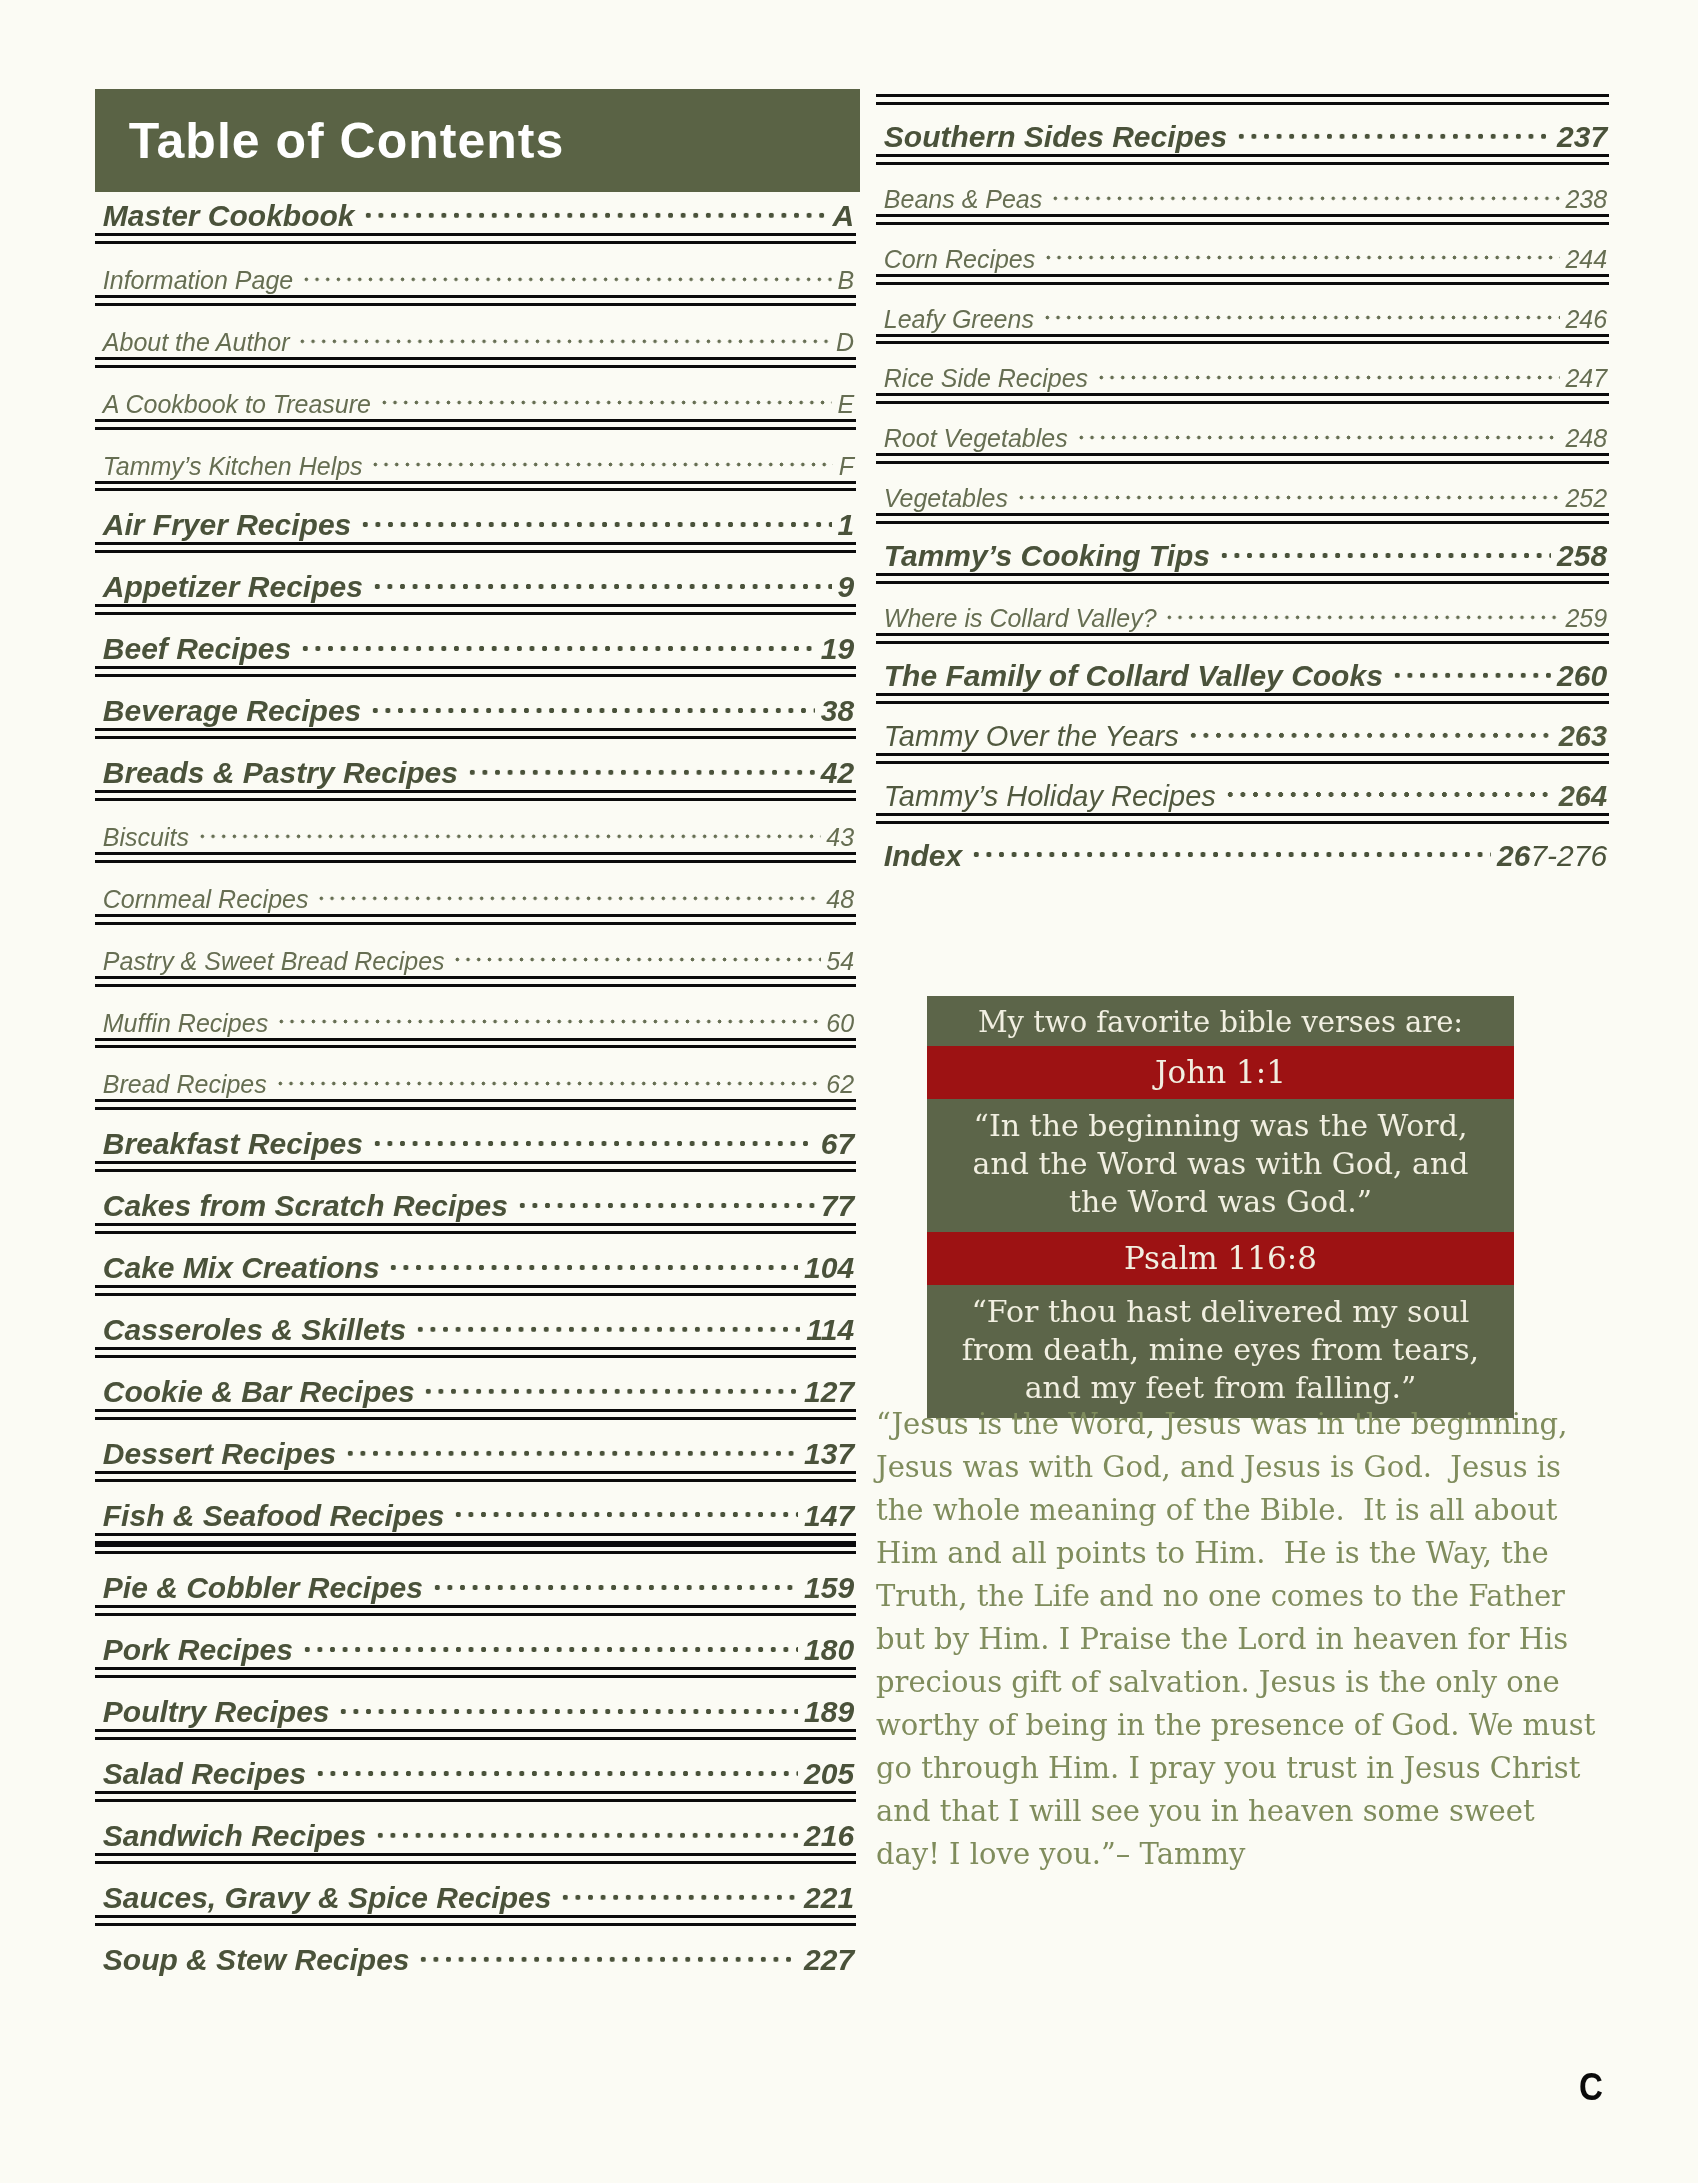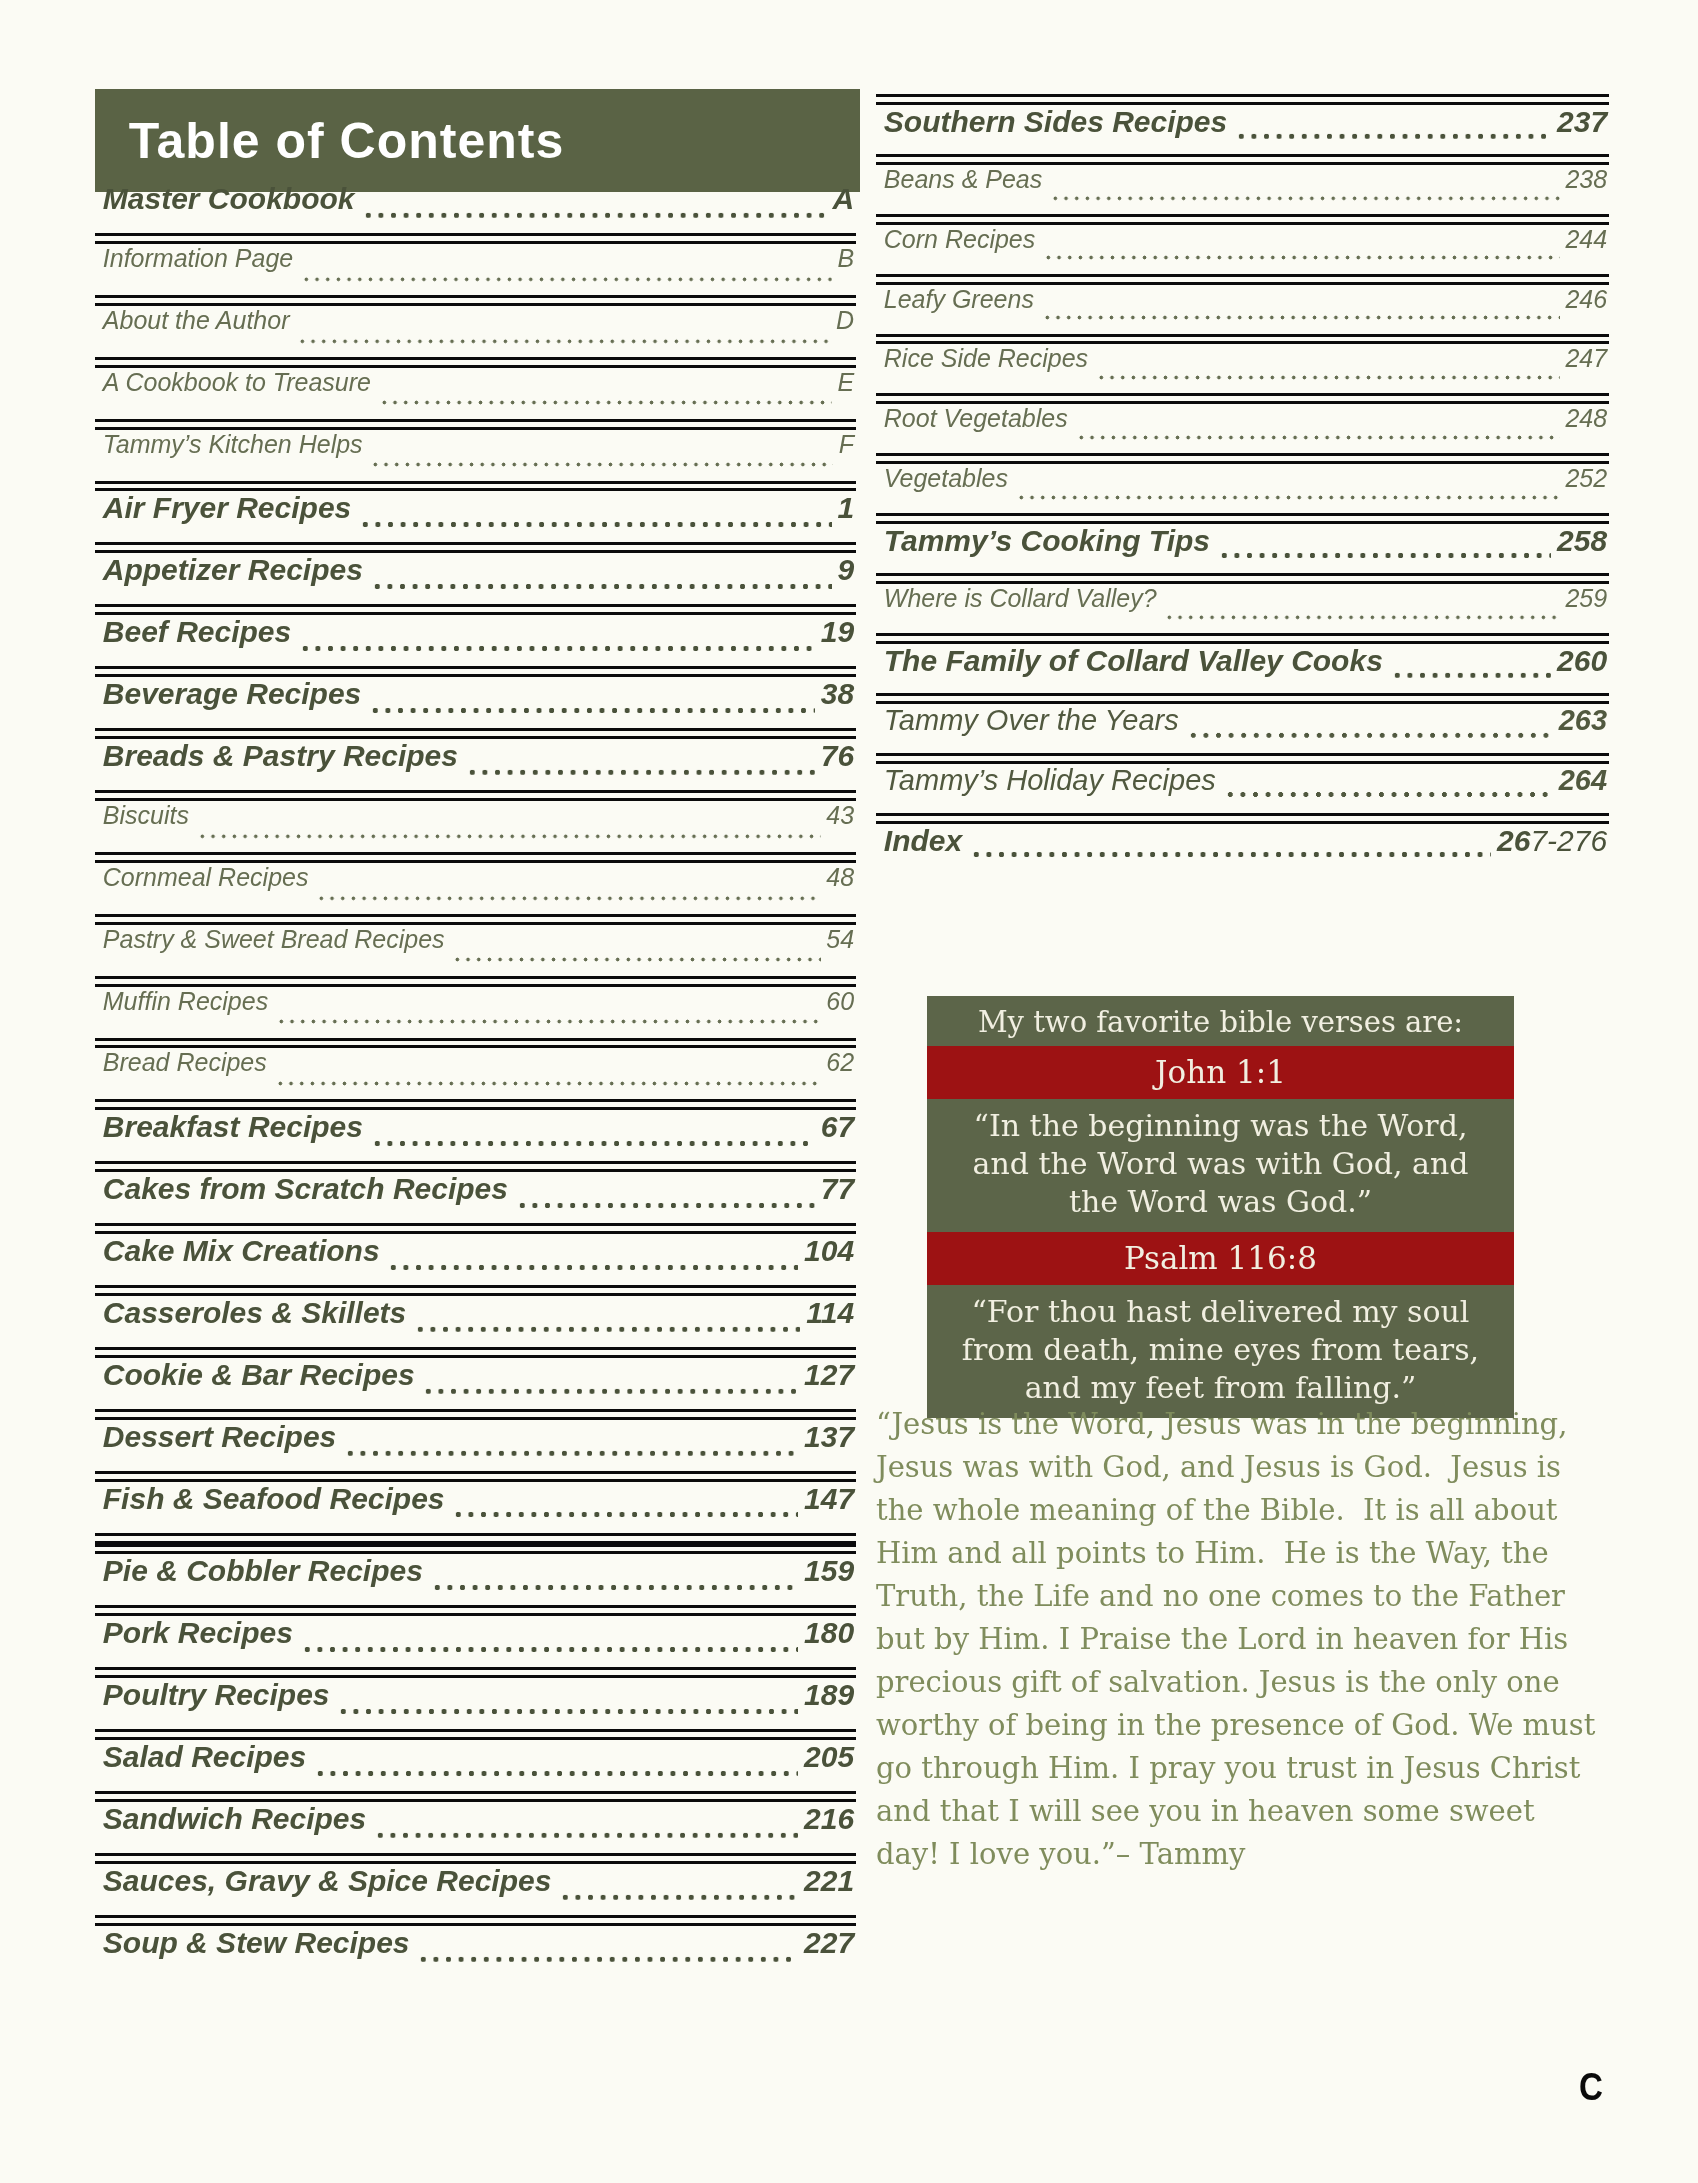--- a/index.html
+++ b/index.html
@@ -39,7 +39,7 @@
     height:4.9px;border-top:3.4px solid var(--rule);border-bottom:3.4px solid var(--rule);
     box-sizing:content-box;
   }
-  .toc-row{display:flex;align-items:flex-start;font-style:italic;box-sizing:border-box;padding:0 1.9px 0 7.8px;}
+  .toc-row{display:flex;align-items:flex-end;font-style:italic;box-sizing:border-box;padding:0 1.9px 0 7.8px;}
   #toc-left .toc-row{height:51px;}
   #toc-right .toc-row{height:49px;}
 

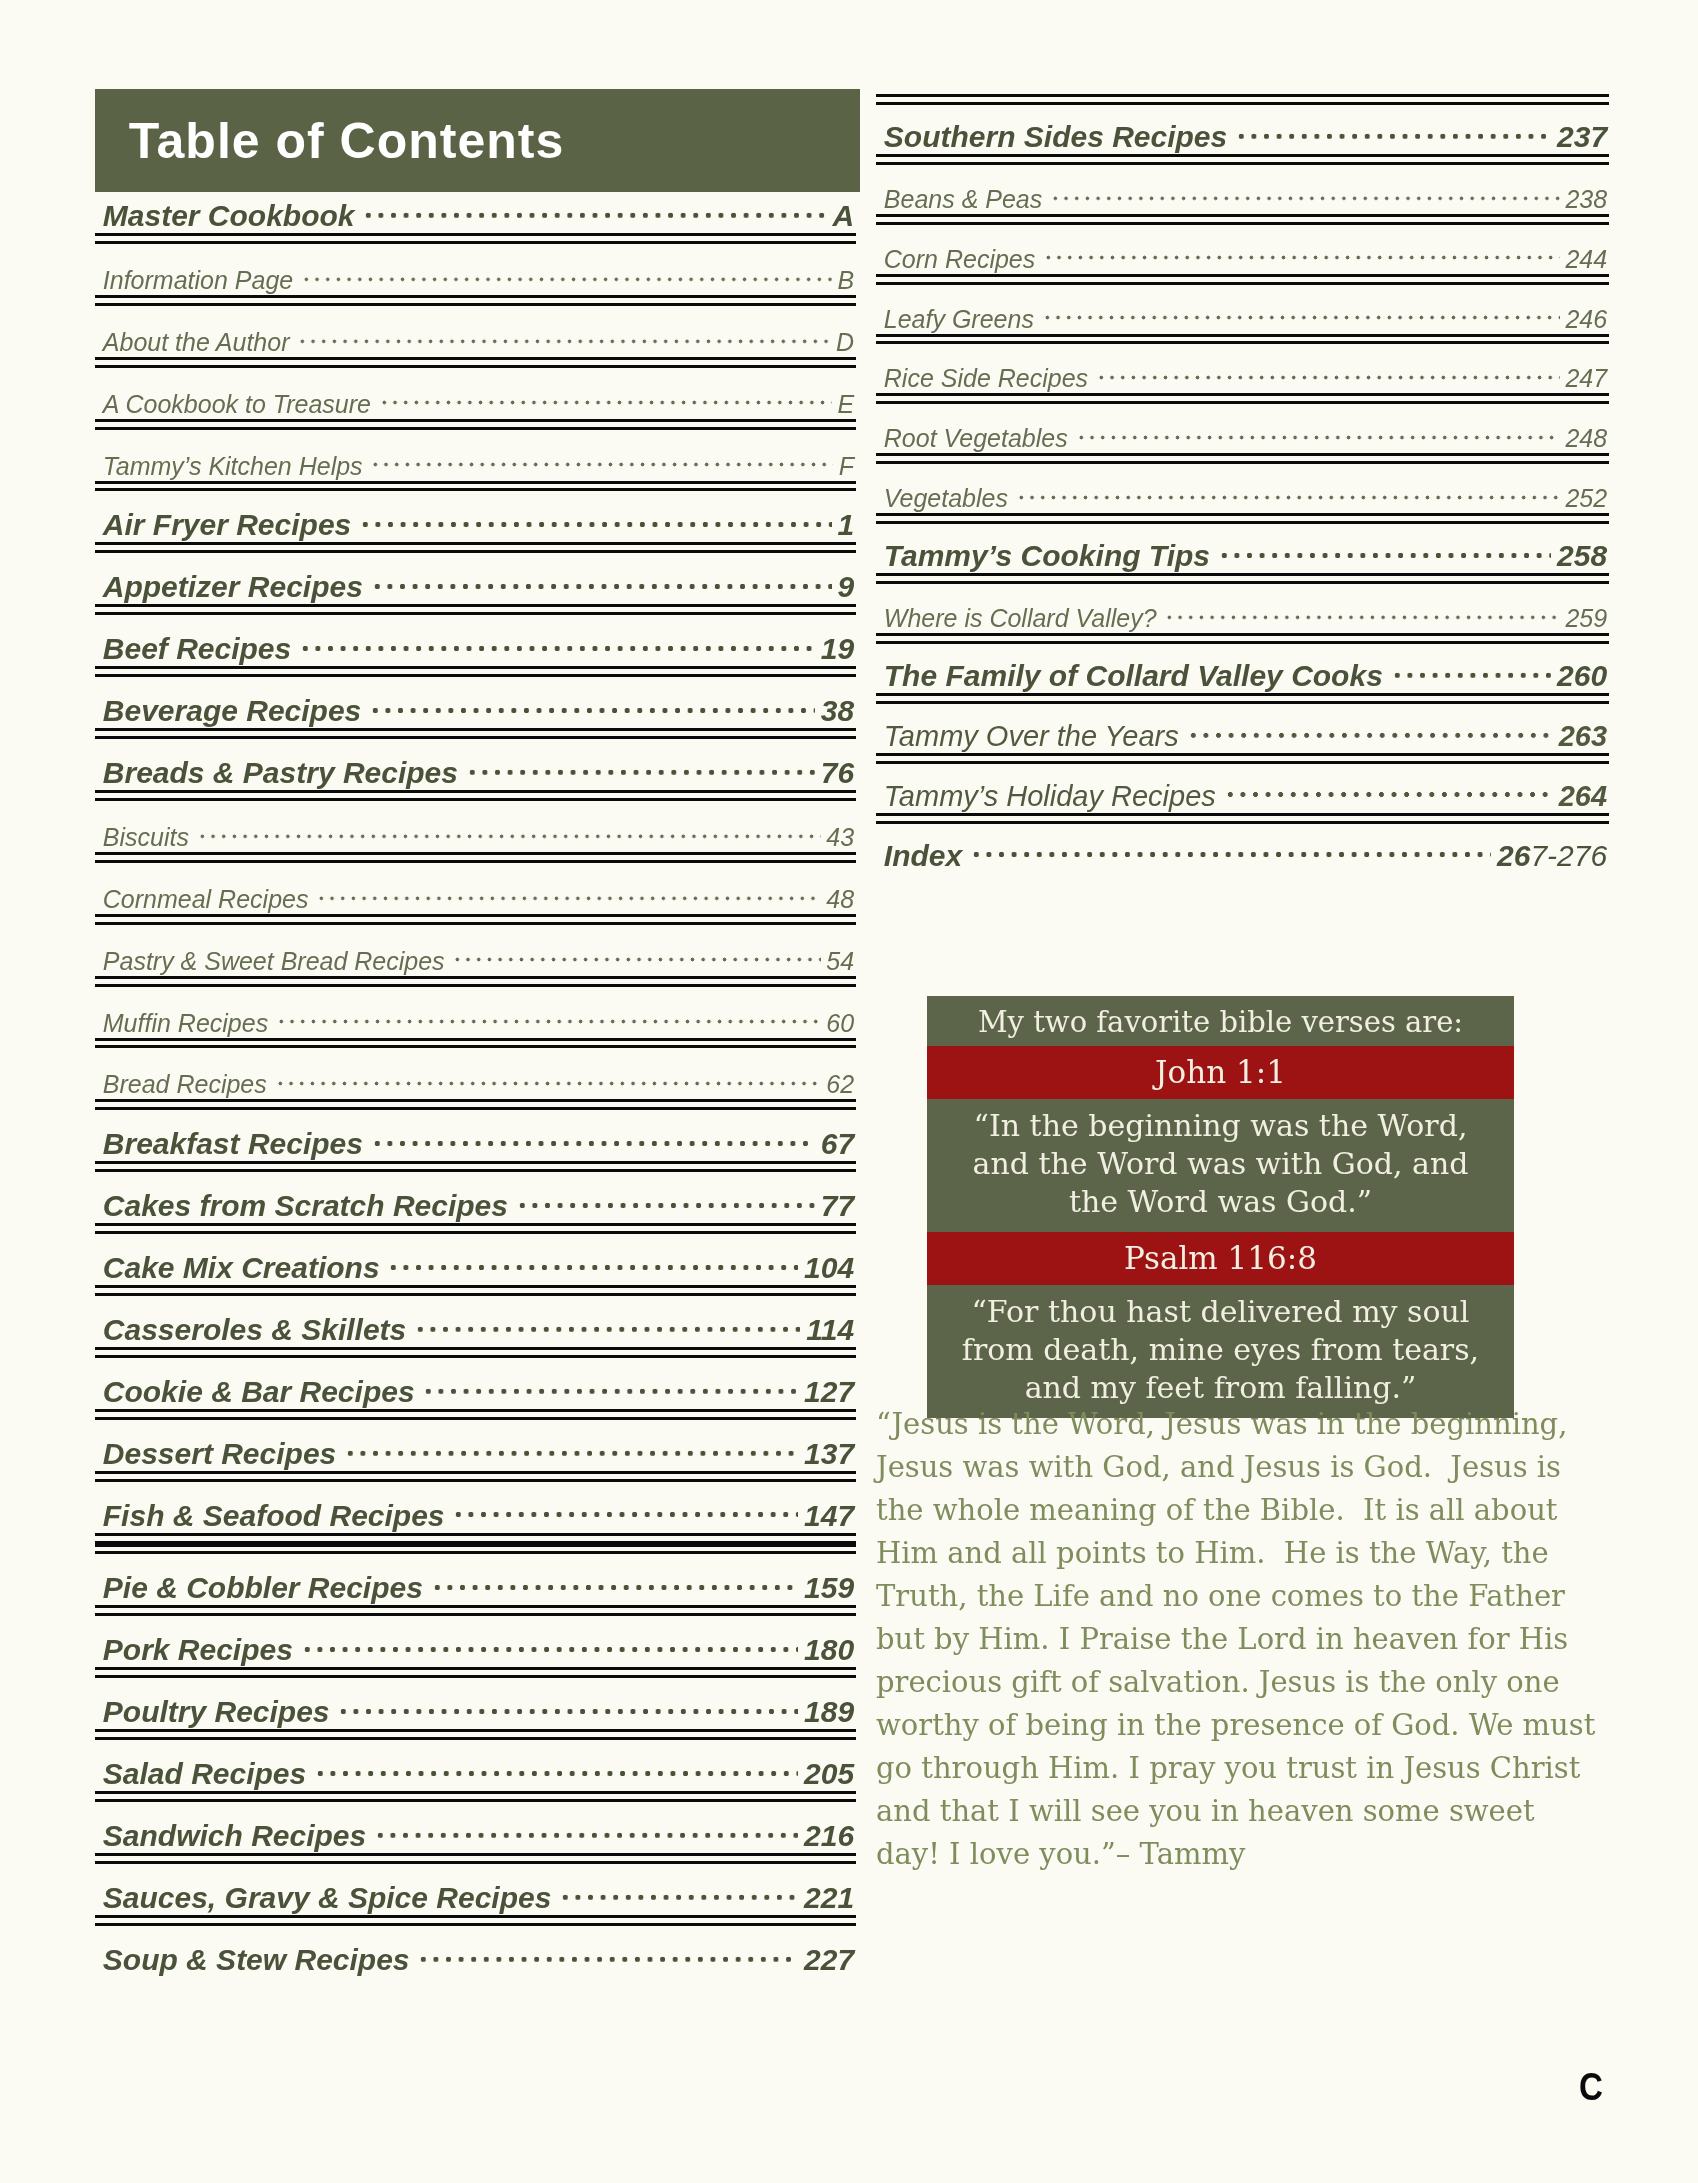--- a/index.html
+++ b/index.html
@@ -153,7 +153,7 @@
       <div class="toc-row section">
         <span class="label">Breads &amp; Pastry Recipes</span>
         <span class="leader"></span>
-        <span class="page-num">76</span>
+        <span class="page-num">42</span>
       </div>
       <div class="rule"></div>
       <div class="toc-row sub">

